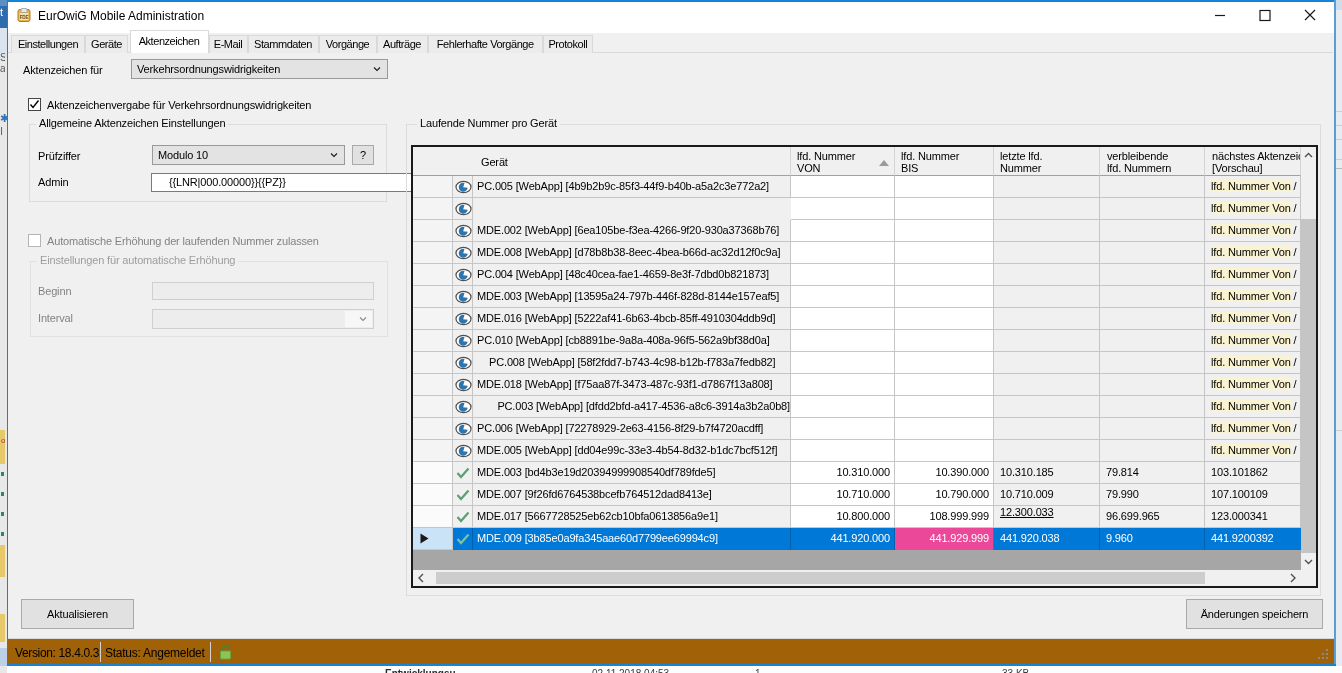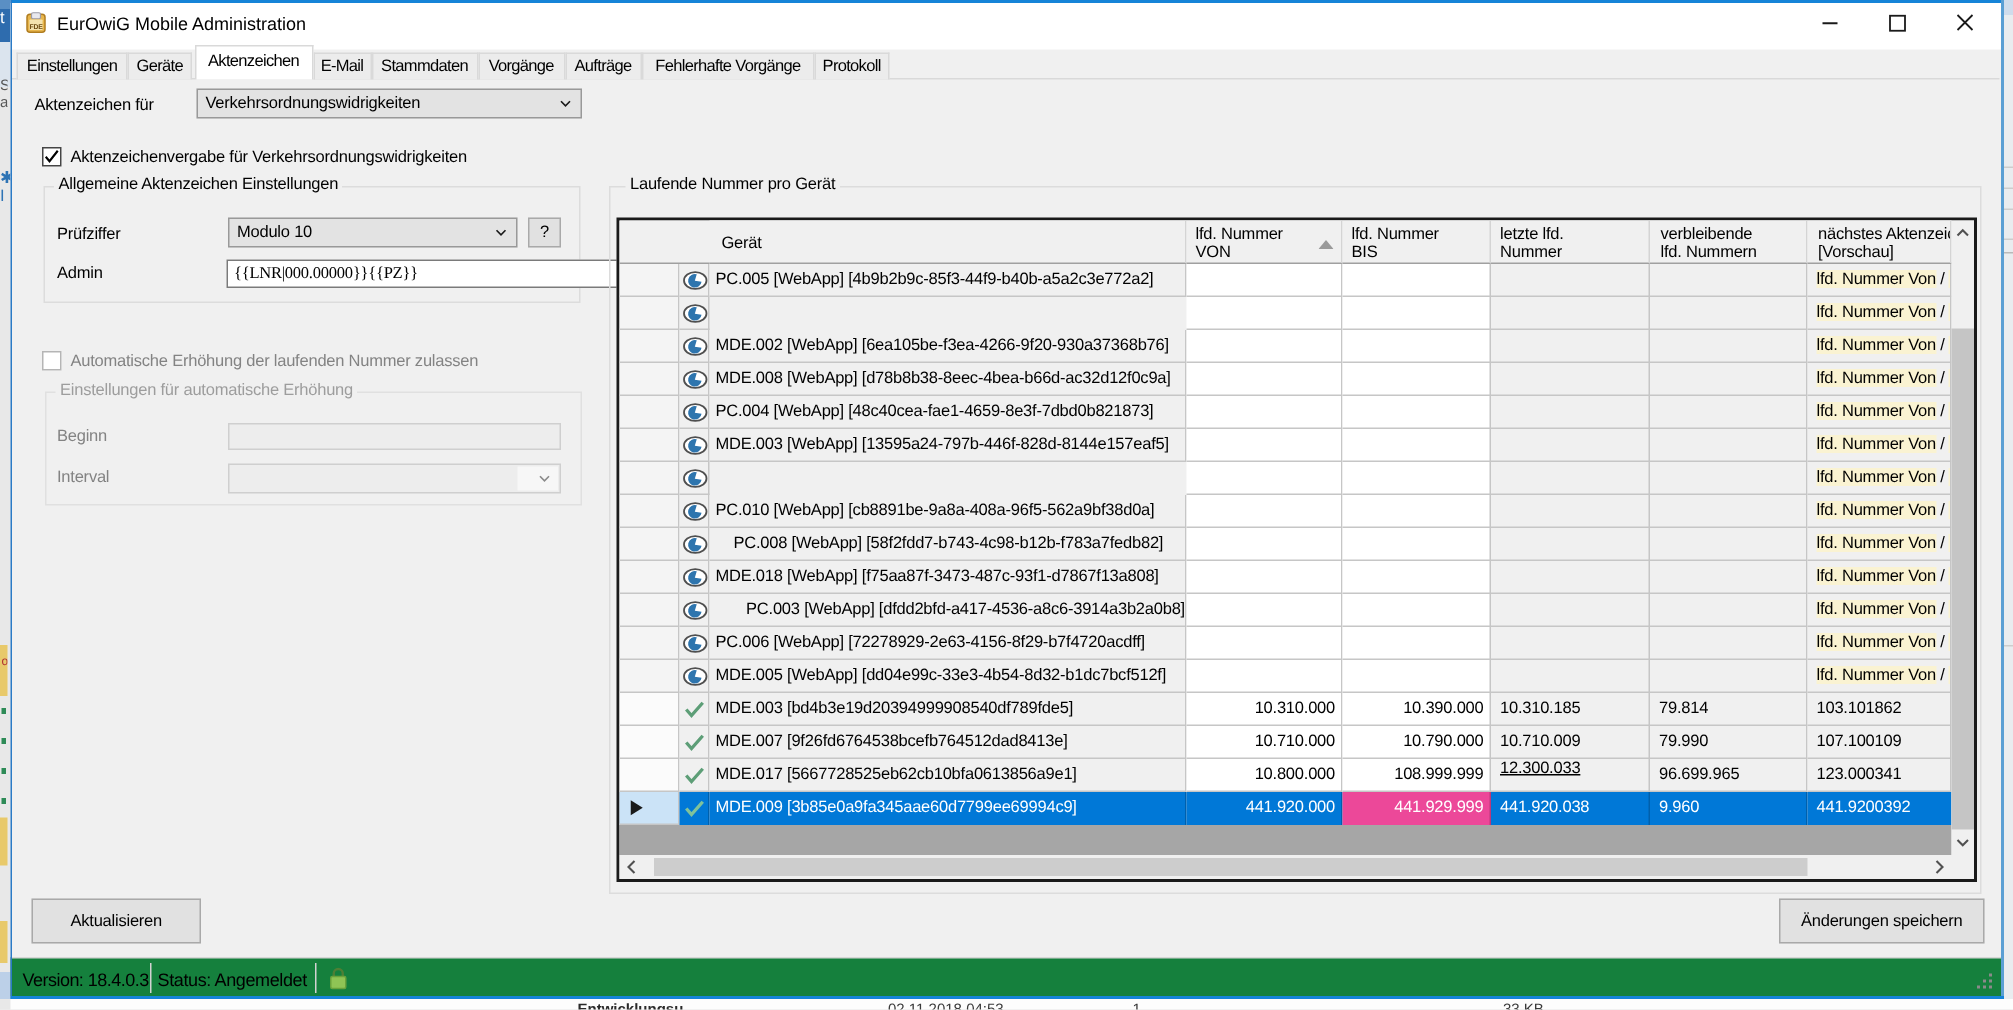--- a/index.html
+++ b/index.html
@@ -140,7 +140,7 @@
   </div>
   <div class="btn" style="left:345px;top:145px;width:22px;height:20px;line-height:19px;">?</div>
   <div class="lbl" style="left:31px;top:176px;">Admin</div>
-  <div class="tbox" style="left:144px;top:173px;width:270px;height:19px;line-height:17px;padding-left:4px;font-family:Liberation Serif, serif;">{{LNR|000.00000}}{{PZ}}</div>
+  <div class="tbox" style="left:144px;top:173px;width:270px;height:19px;line-height:17px;padding-left:17px;">{{LNR|000.00000}}{{PZ}}</div>
 
   <div class="cb disbox" style="left:21px;top:234px;border-color:#b5b5b5;background:#fff;"></div>
   <div class="lbl dis" style="left:40px;top:235px;">Automatische Erhöhung der laufenden Nummer zulassen</div>

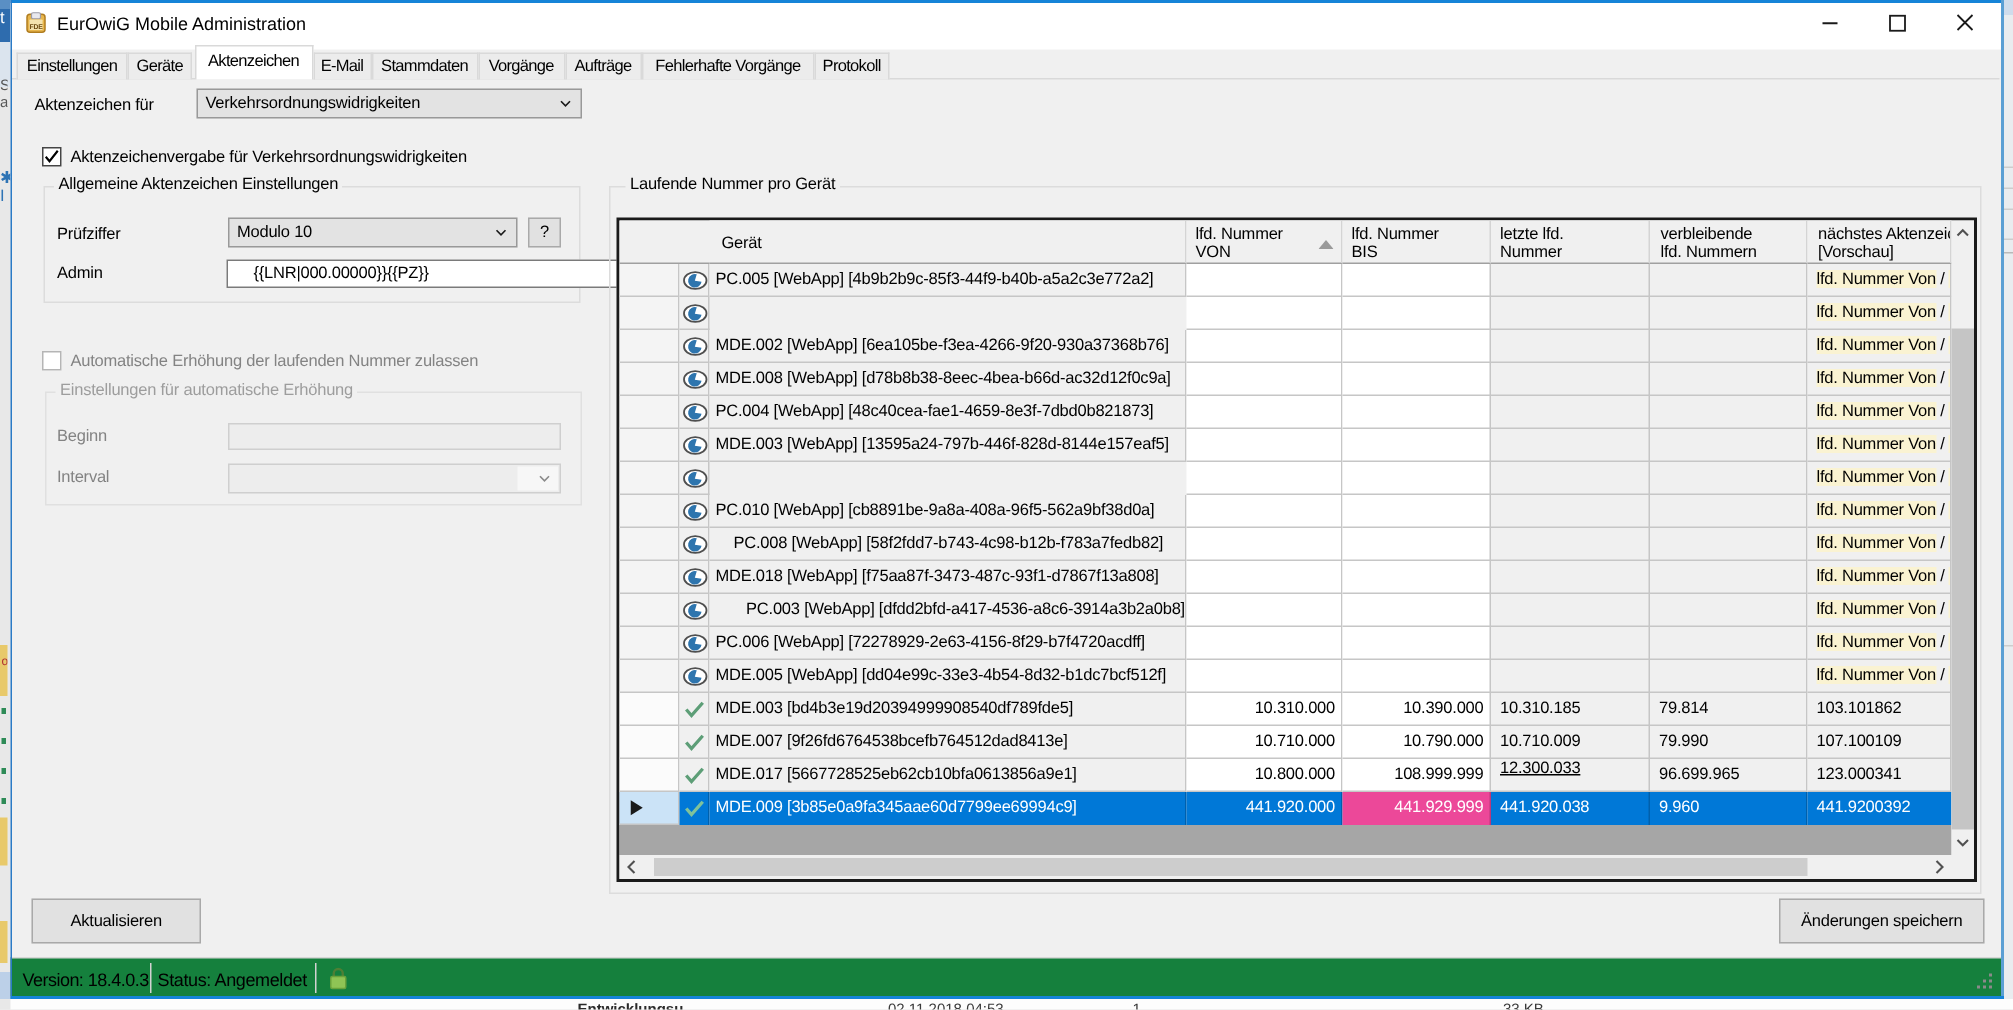--- a/index.html
+++ b/index.html
@@ -296,6 +296,9 @@
               <path d="M8.2 7.2 L9.5 2.9 A4.5 4.5 0 1 0 12.7 7.8 Z" fill="#2e75ae"></path>
             </svg>
           </div>
+          <div class="cell cg" style="left:60px;width:318px;">
+            <div style="margin:4px 0 0 4px;">MDE.016 [WebApp] [5222af41-6b63-4bcb-85ff-4910304ddb9d]</div>
+          </div>
           <div class="cell cw" style="left:378px;width:104px;"></div>
           <div class="cell cw" style="left:482px;width:99px;"></div>
           <div class="cell cg" style="left:581px;width:106px;"></div>

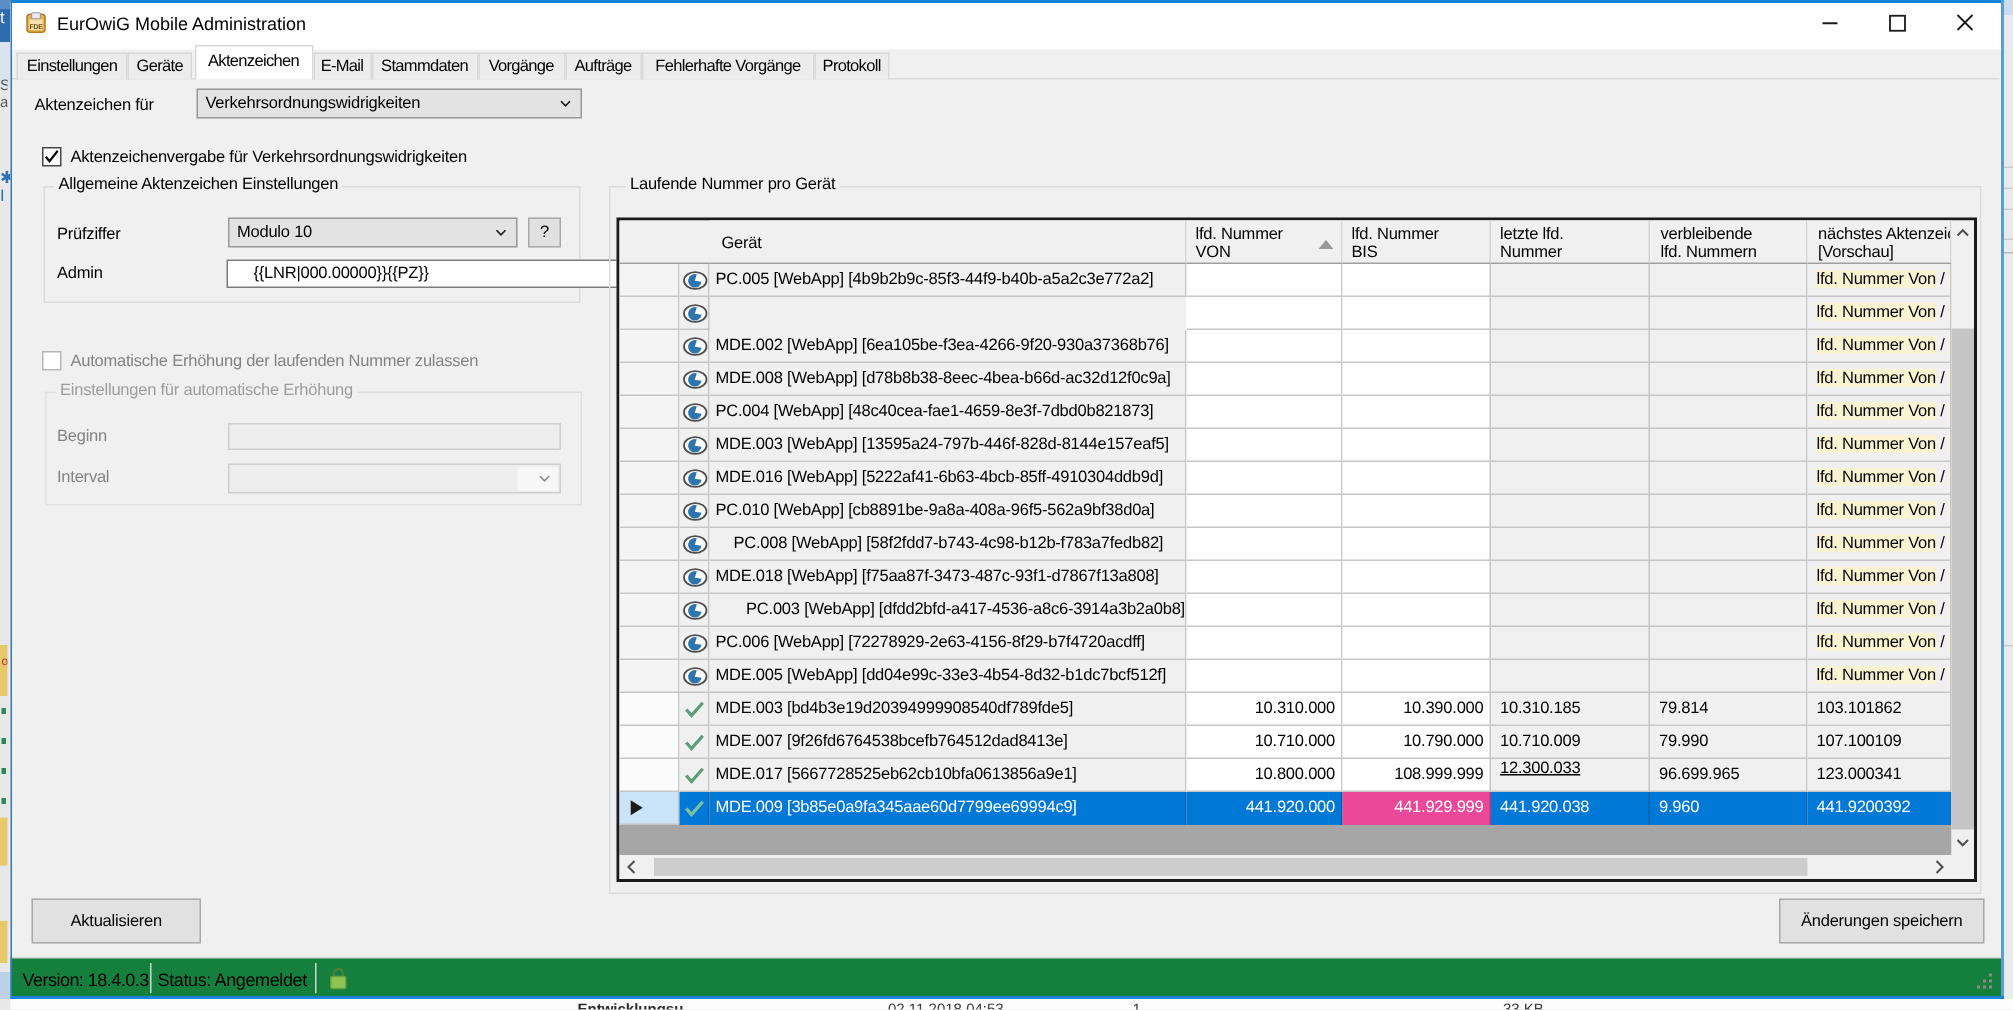--- a/index.html
+++ b/index.html
@@ -49,7 +49,7 @@
   .tok { background:#faf3d2; }
 
   
-  #statusbar { left:0; top:638px; width:1327px; height:26px; background:#15803d; border-top:1px solid #d7d7d7; font-size:12px; letter-spacing:0; }
+  #statusbar { left:0; top:638px; width:1327px; height:26px; background:#a16207; border-top:1px solid #d7d7d7; font-size:12px; letter-spacing:0; }
   .sep { position:absolute; top:3px; width:1px; height:20px; background:#d2d2d2; }
 </style>
 </head>

